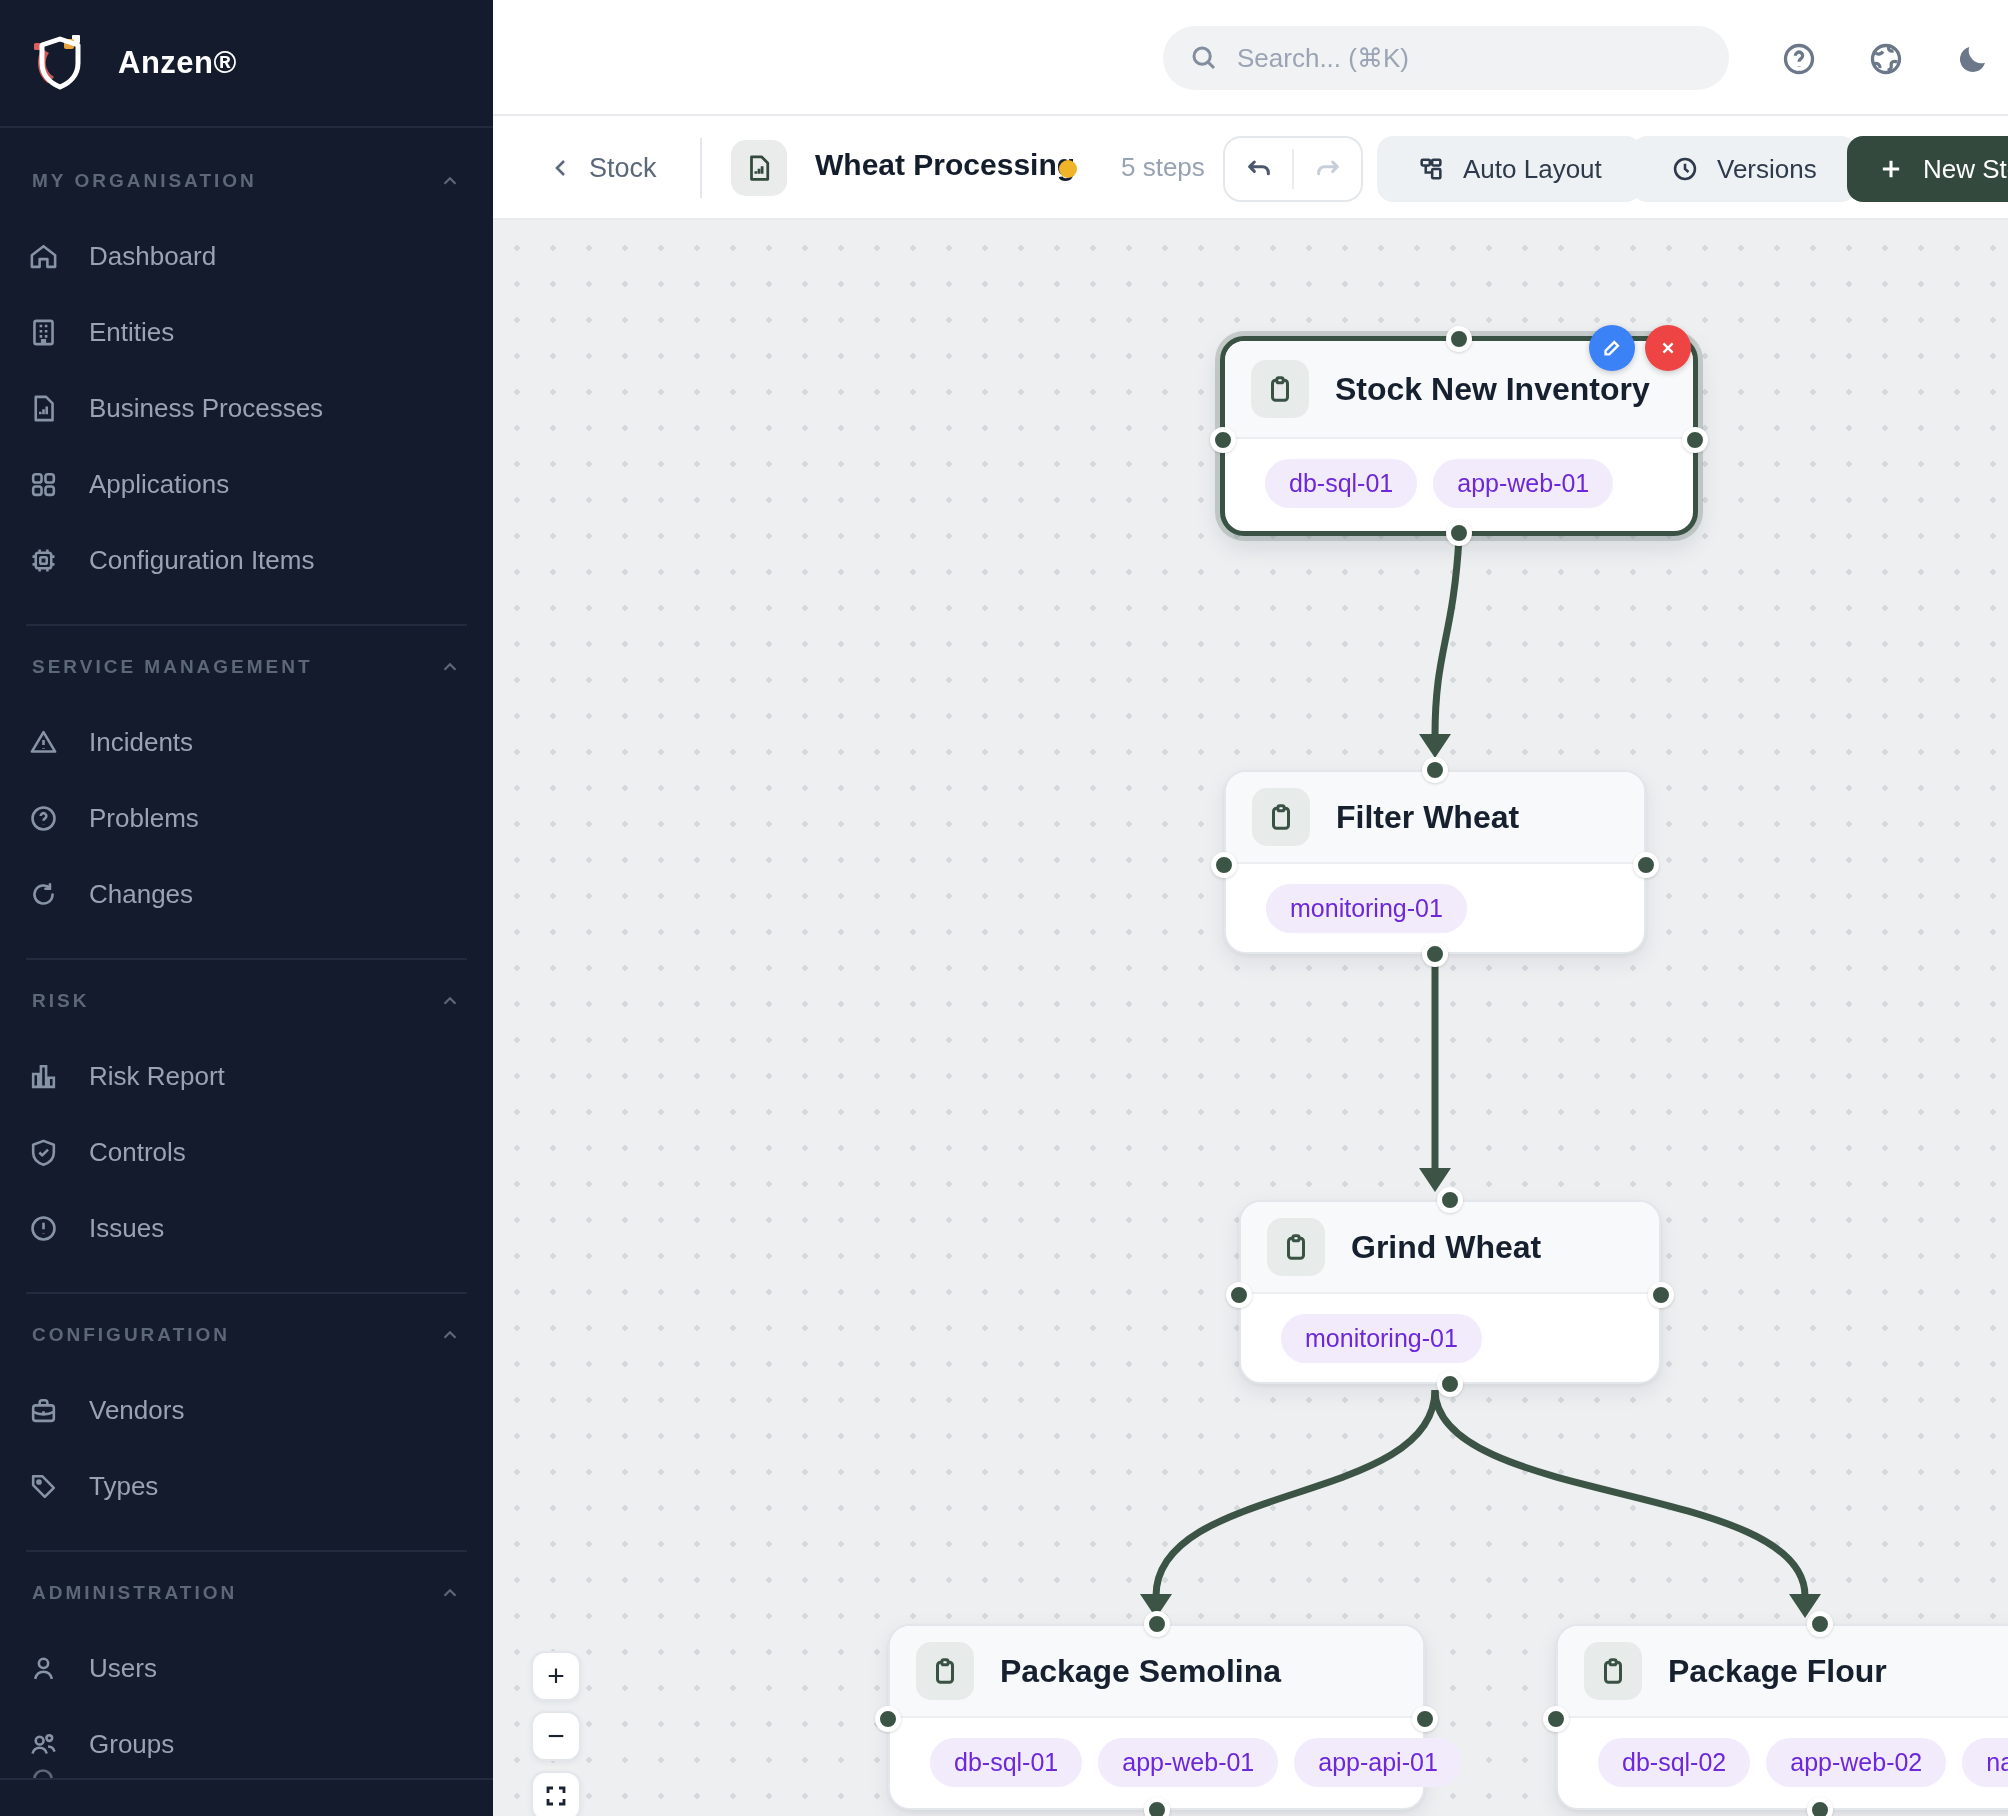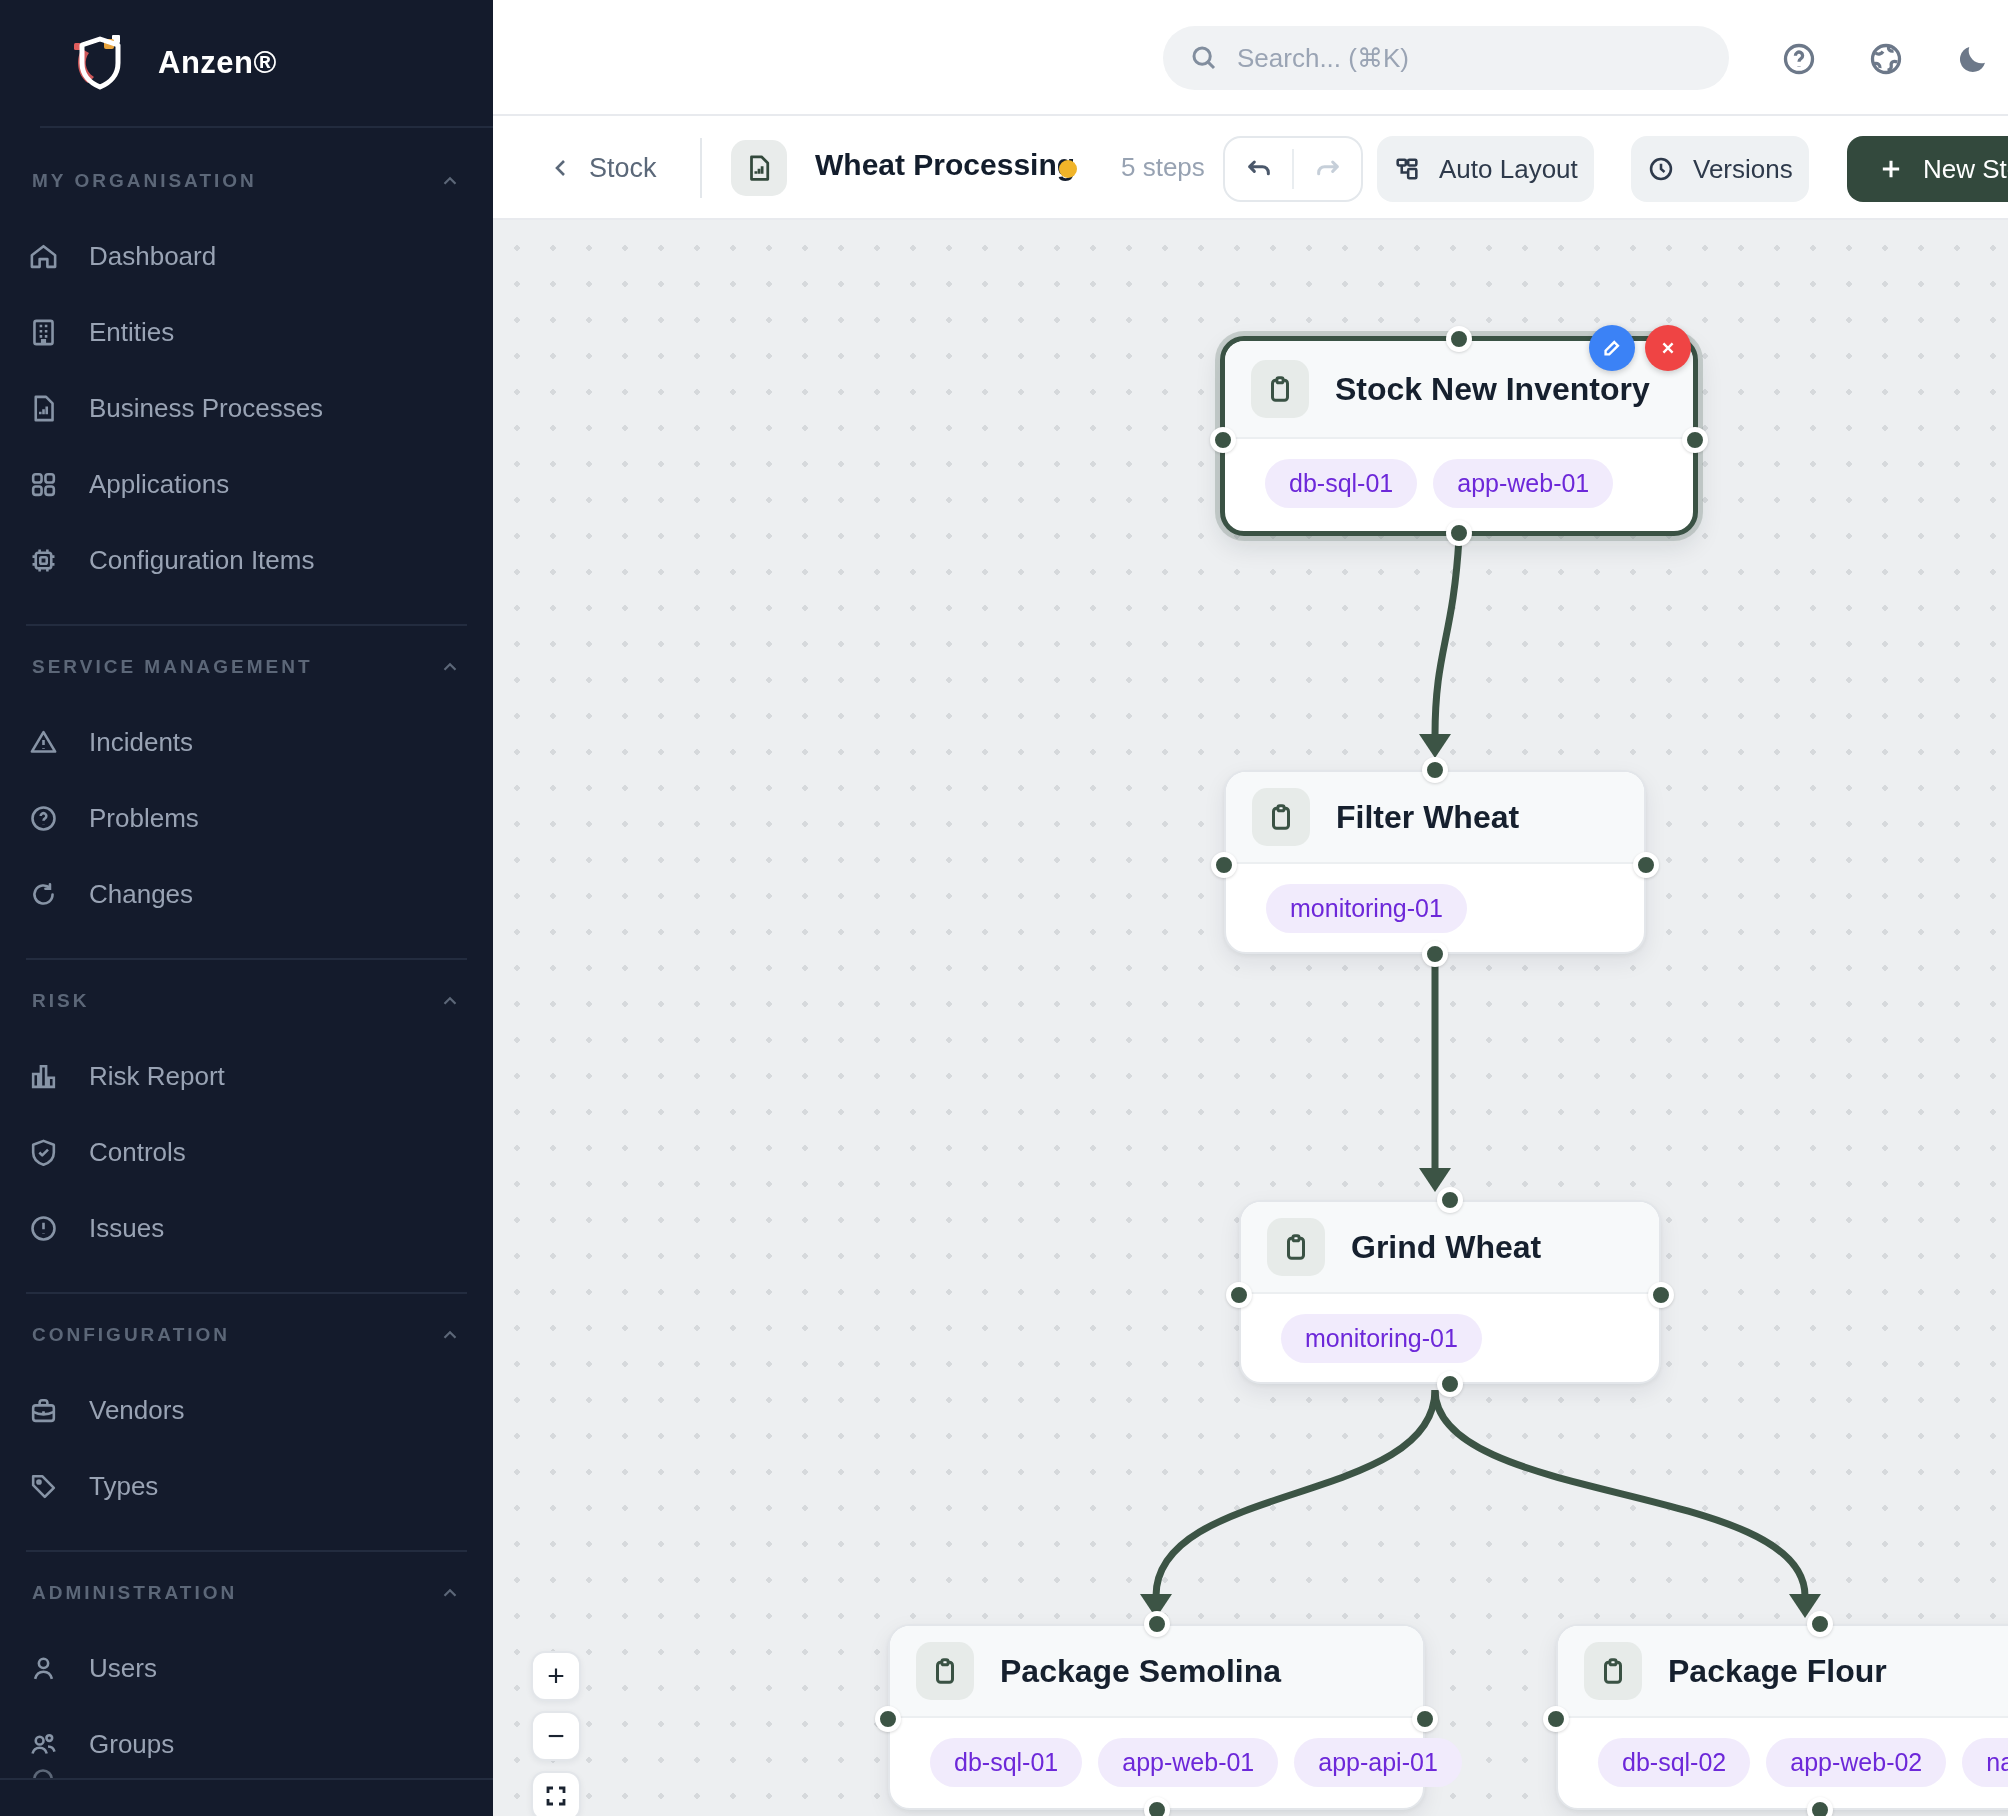--- a/index.html
+++ b/index.html
@@ -8,7 +8,7 @@
 
   
   .sidebar { position:relative; width:493px; height:1816px; background:#141B2C; flex:0 0 493px; overflow:hidden; }
-  .logo-row { height:128px; display:flex; align-items:center; gap:26px; padding:0 28px; border-bottom:2px solid #222B3E;margin-left:40px; }
+  .logo-row { height:128px; display:flex; align-items:center; gap:26px; padding:0 28px; border-bottom:2px solid #222B3E; }
   .logo-mark { position:relative; width:64px; height:64px; }
   .logo-name { color:#ffffff; font-size:31px; font-weight:bold; letter-spacing:0.5px; }
   .nav { padding:36px 28px 0 28px; }

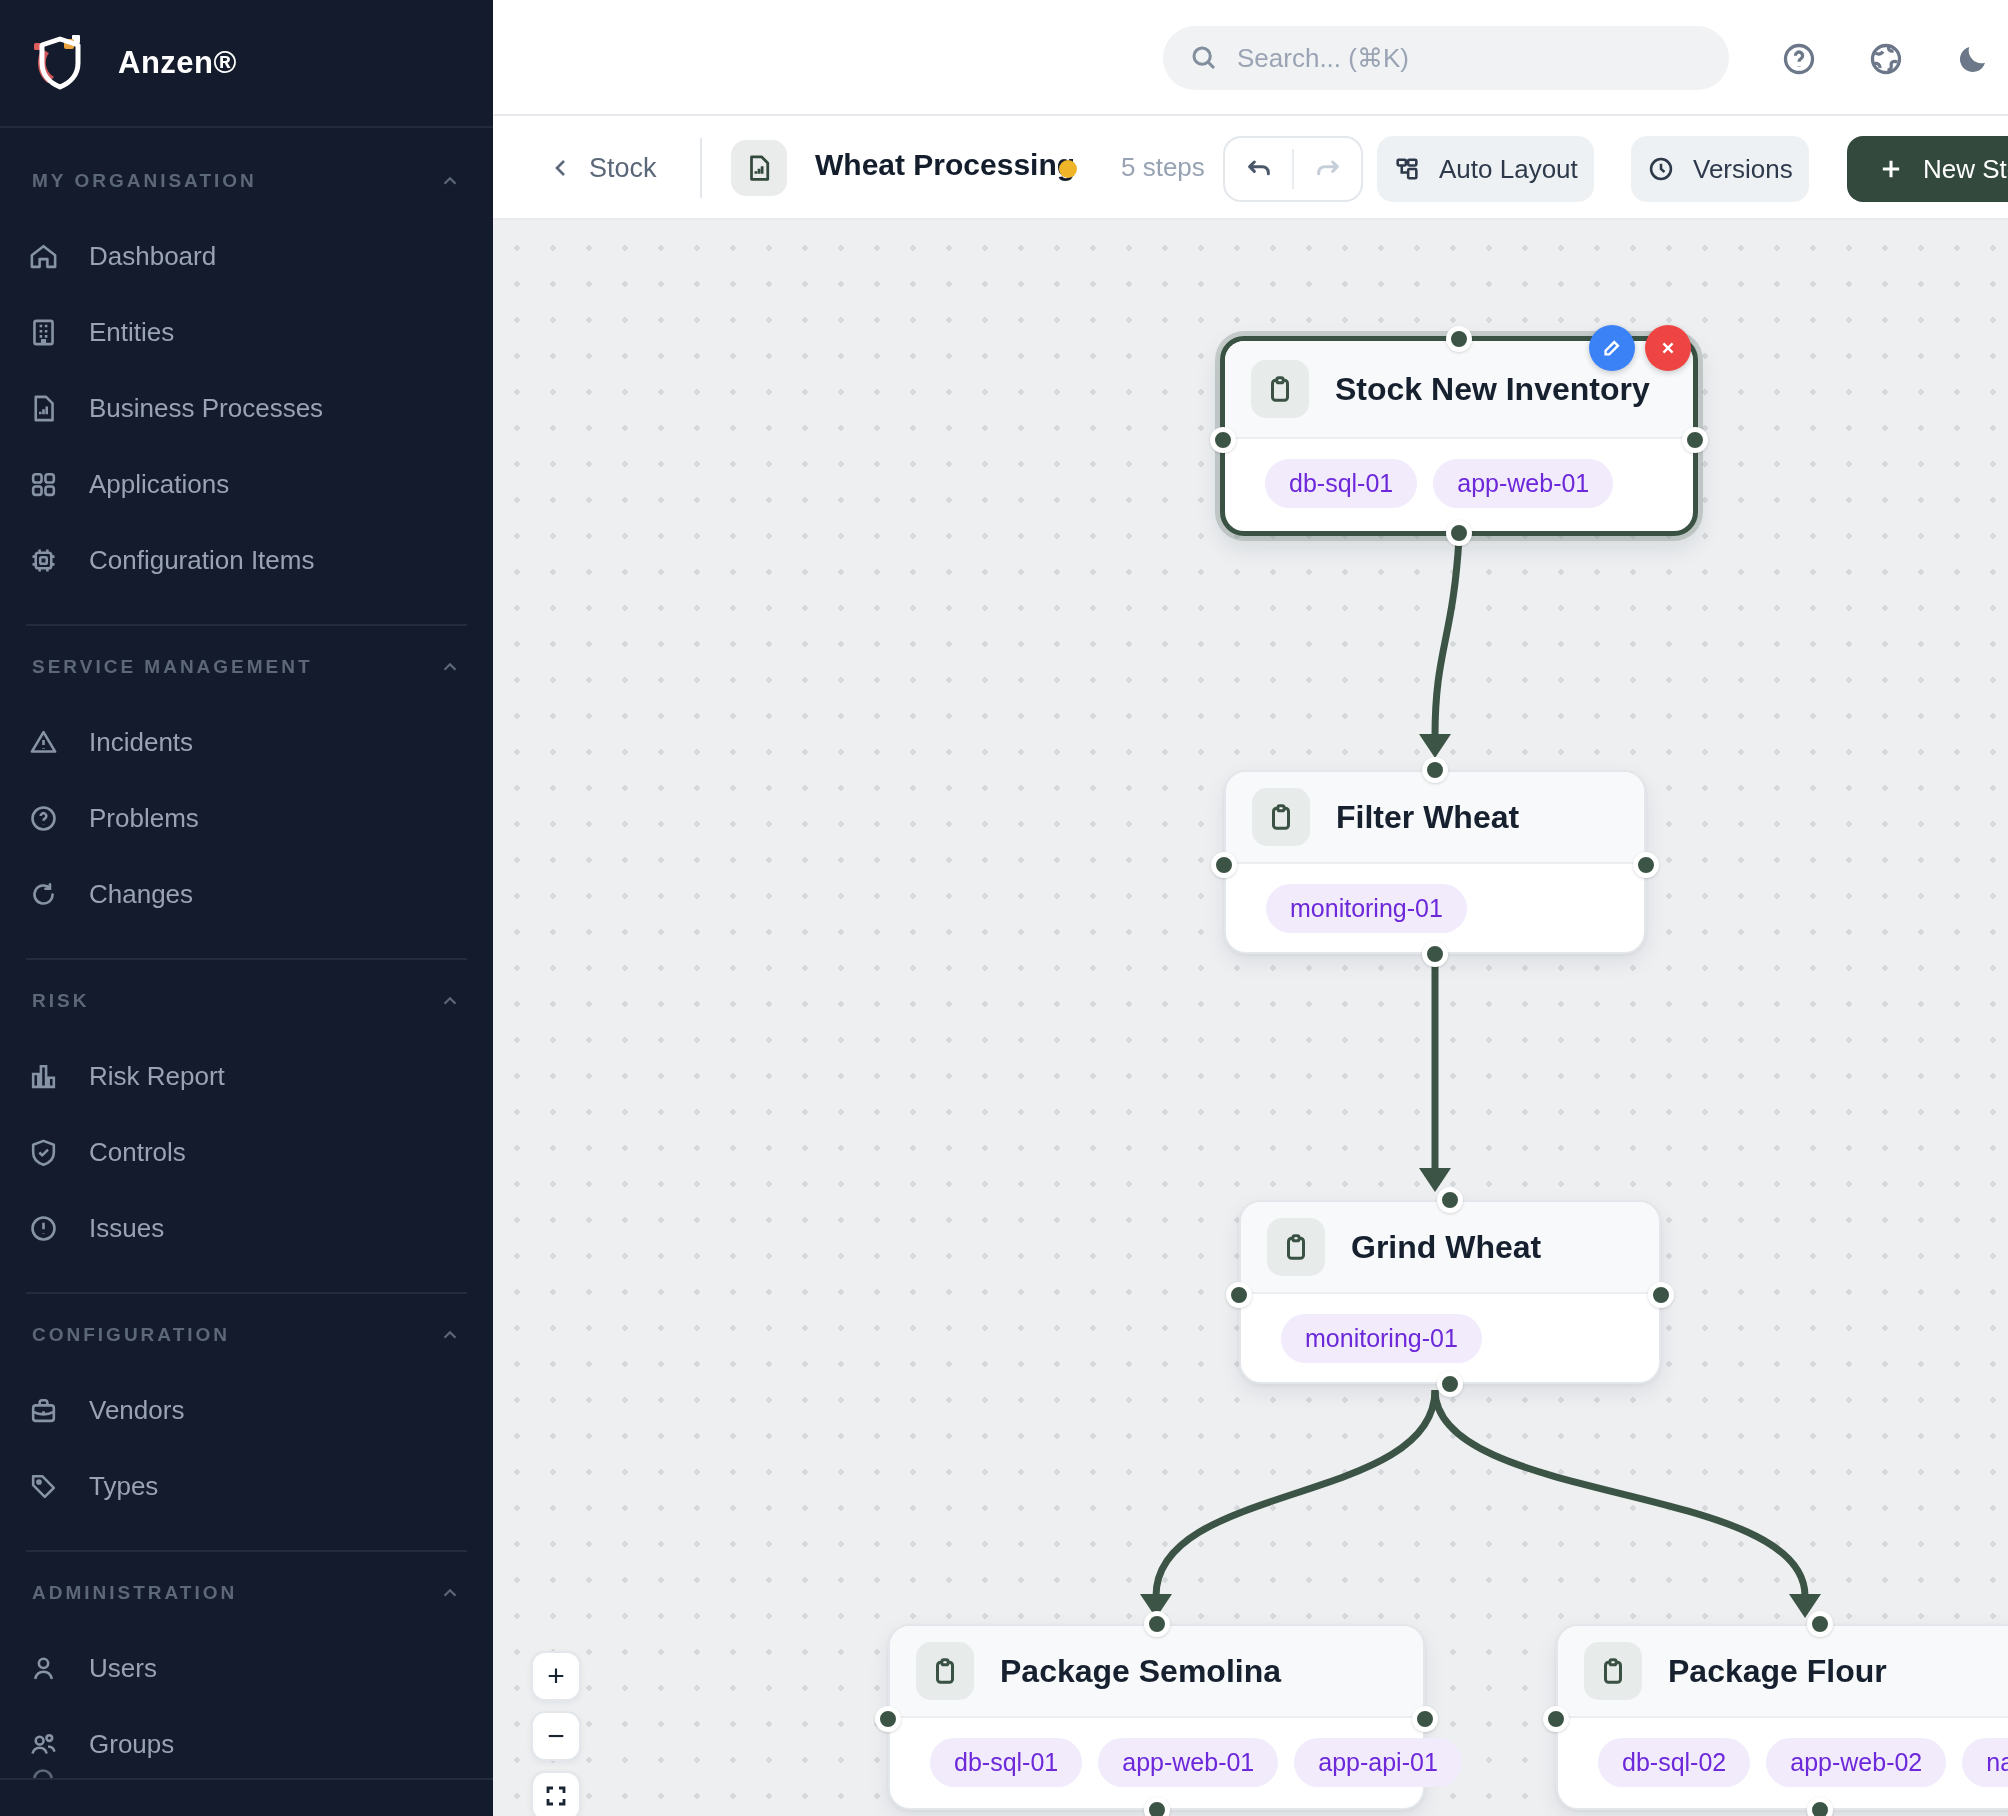--- a/index.html
+++ b/index.html
@@ -48,7 +48,7 @@
   .undo-cell.undo svg { stroke:#4B586B; }
   .undo-cell.redo svg { stroke:#C6CFD9; }
   .undo-sep { width:2px; height:40px; background:#E9EDF0; }
-  .pill-btn { position:absolute; top:20px; height:66px; background:#EEF1F3; border-radius:16px; display:flex; align-items:center; gap:18px; padding:0 16px; font-size:26px; color:#2E3A4B; cursor:pointer; }
+  .pill-btn { position:absolute; top:20px; height:66px; background:#EEF1F3; border-radius:16px; display:flex; align-items:center; gap:18px; padding:0 40px; font-size:26px; color:#2E3A4B; cursor:pointer; }
   .pill-btn svg { width:28px; height:28px; stroke:#2E3A4B; stroke-width:2.2; fill:none; }
   .btn-auto { left:884px; }
   .btn-versions { left:1138px; }

